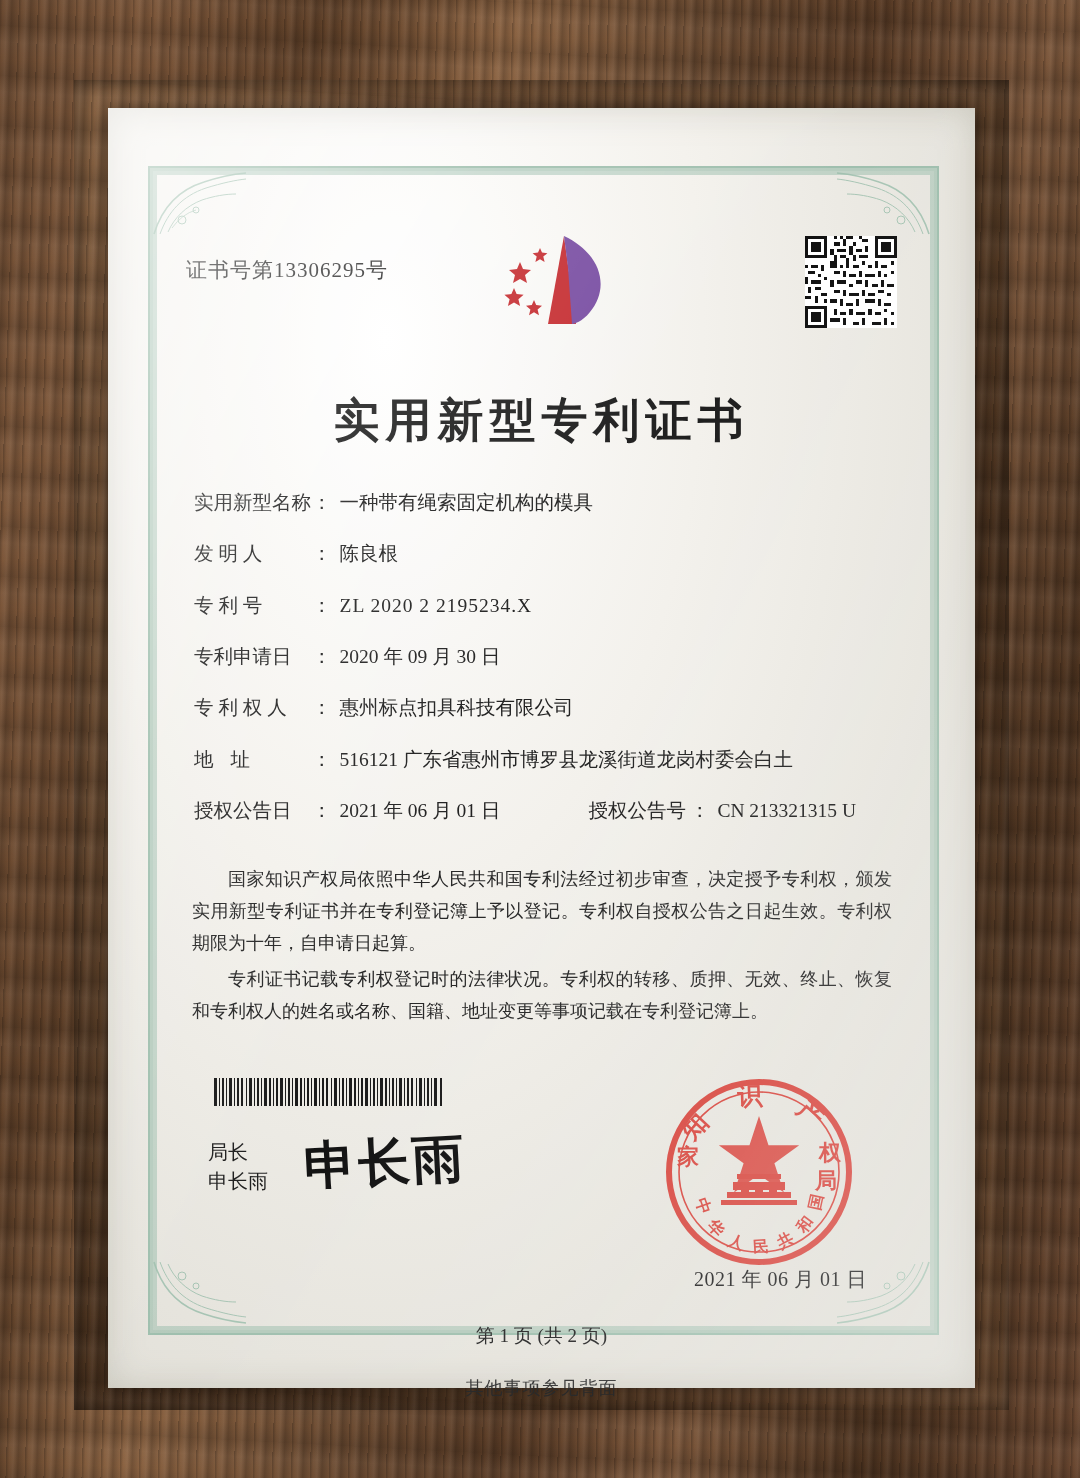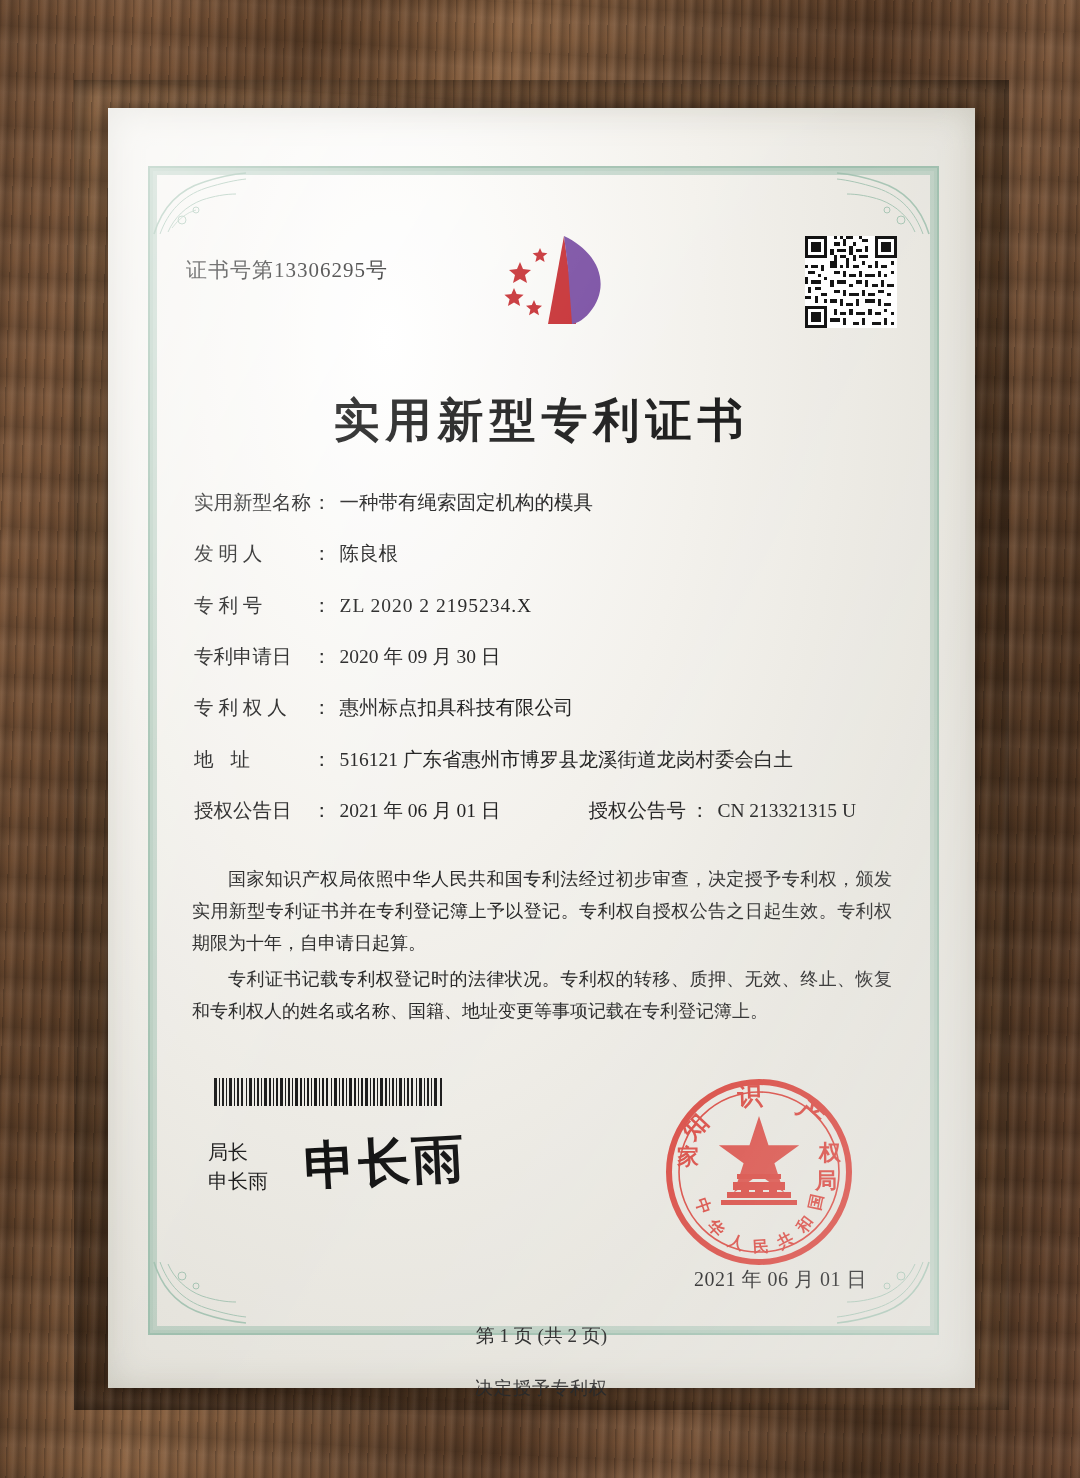--- a/index.html
+++ b/index.html
@@ -556,7 +556,7 @@
   <div class="seal-date">2021 年 06 月 01 日</div>
 
   <div class="page-no">第 1 页 (共 2 页)</div>
-  <div class="footnote">决定授予专利权</div>
+  <div class="footnote">其他事项参见背面</div>
 
   <div class="glare"></div>
 </div>

